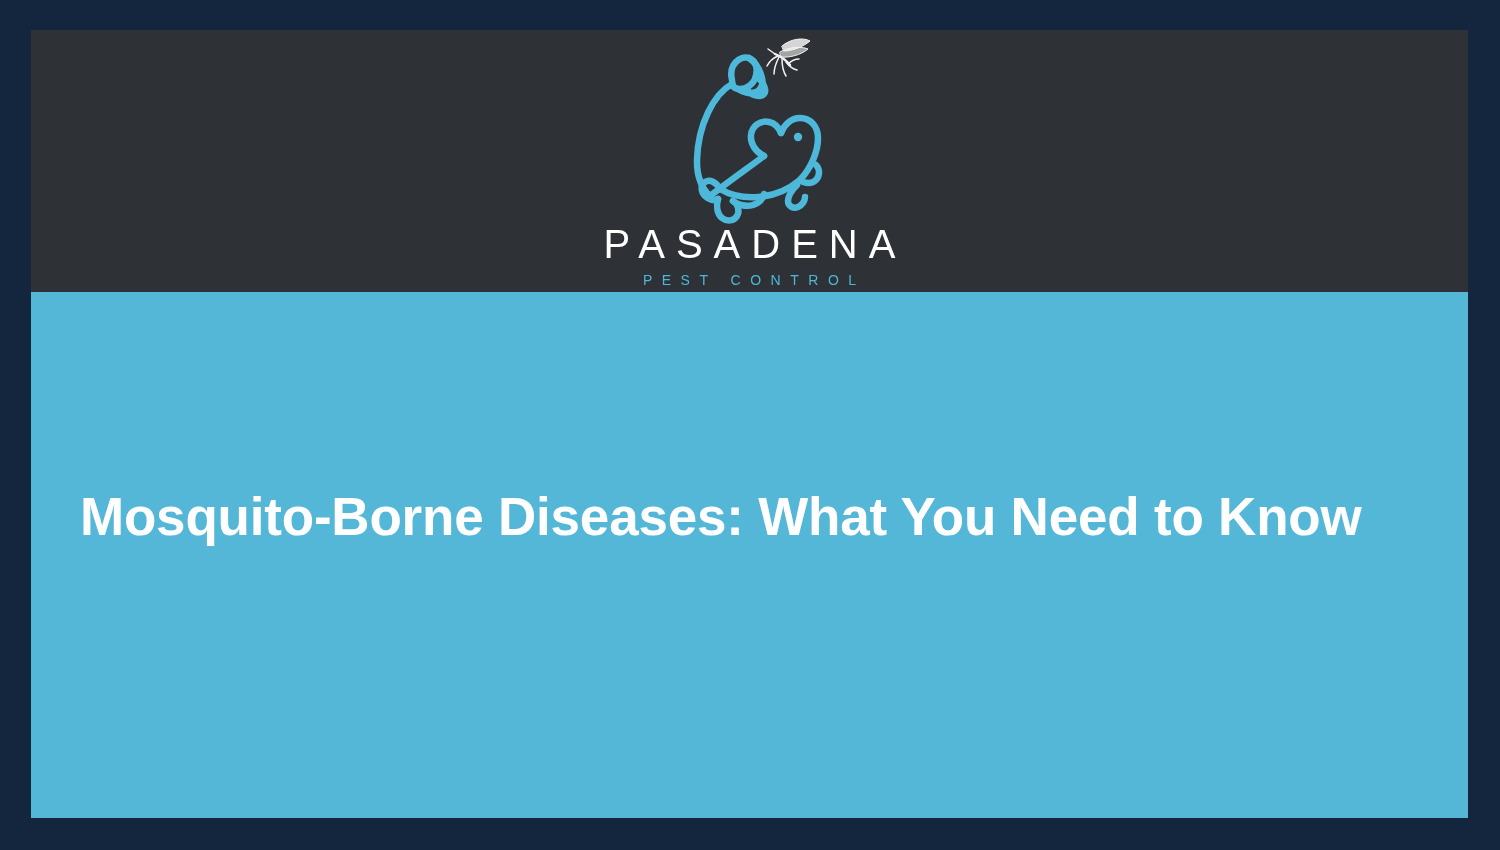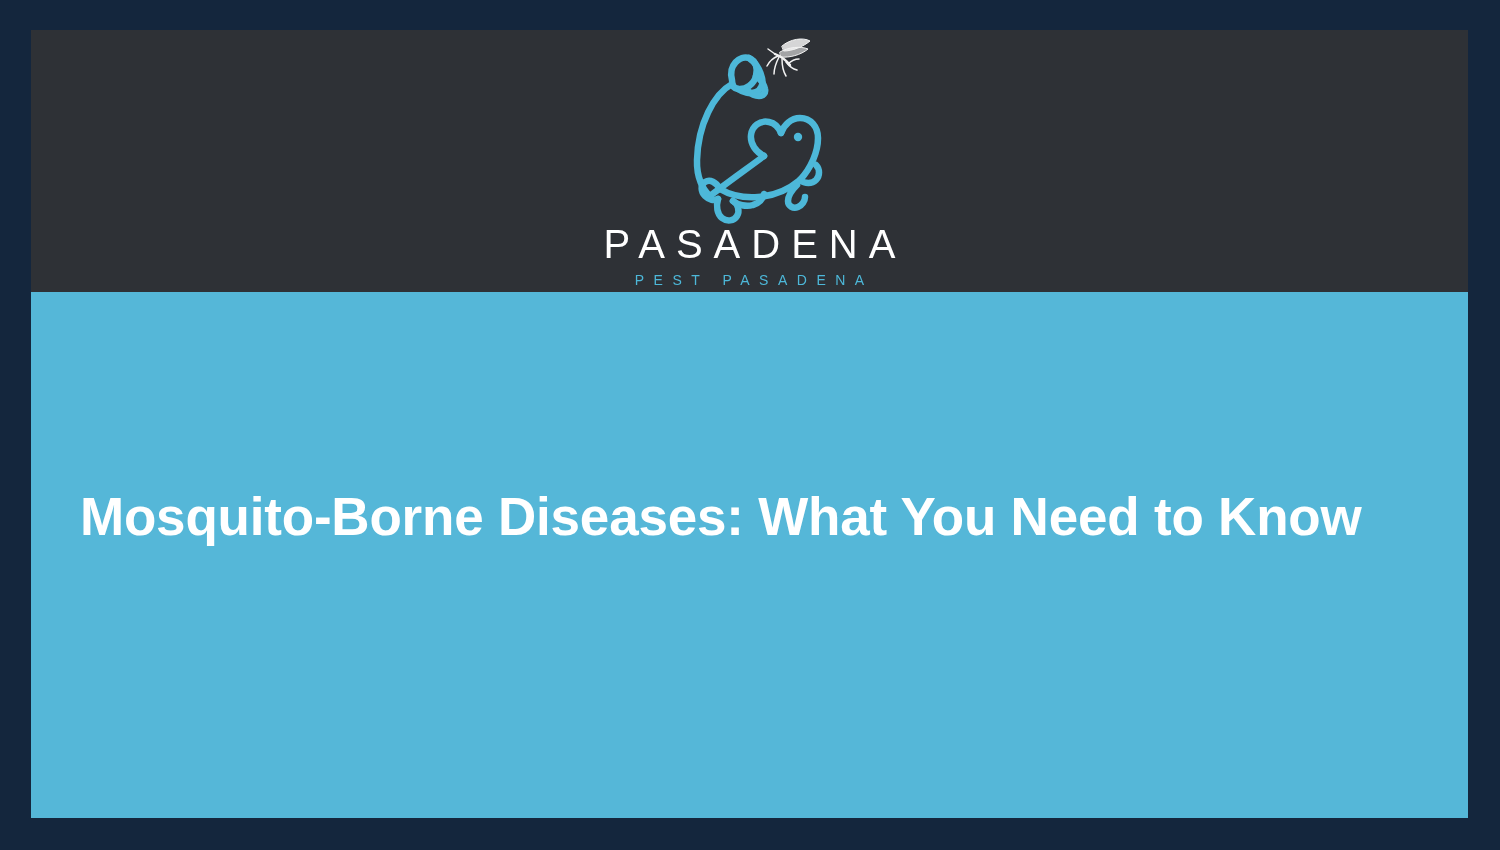--- a/index.html
+++ b/index.html
@@ -158,7 +158,7 @@
 
       <div class="brand-name">PASADENA</div>
 
-      <div class="brand-tagline">PEST PASADENA</div>
+      <div class="brand-tagline">PEST CONTROL</div>
     </div>
   </div>
 

